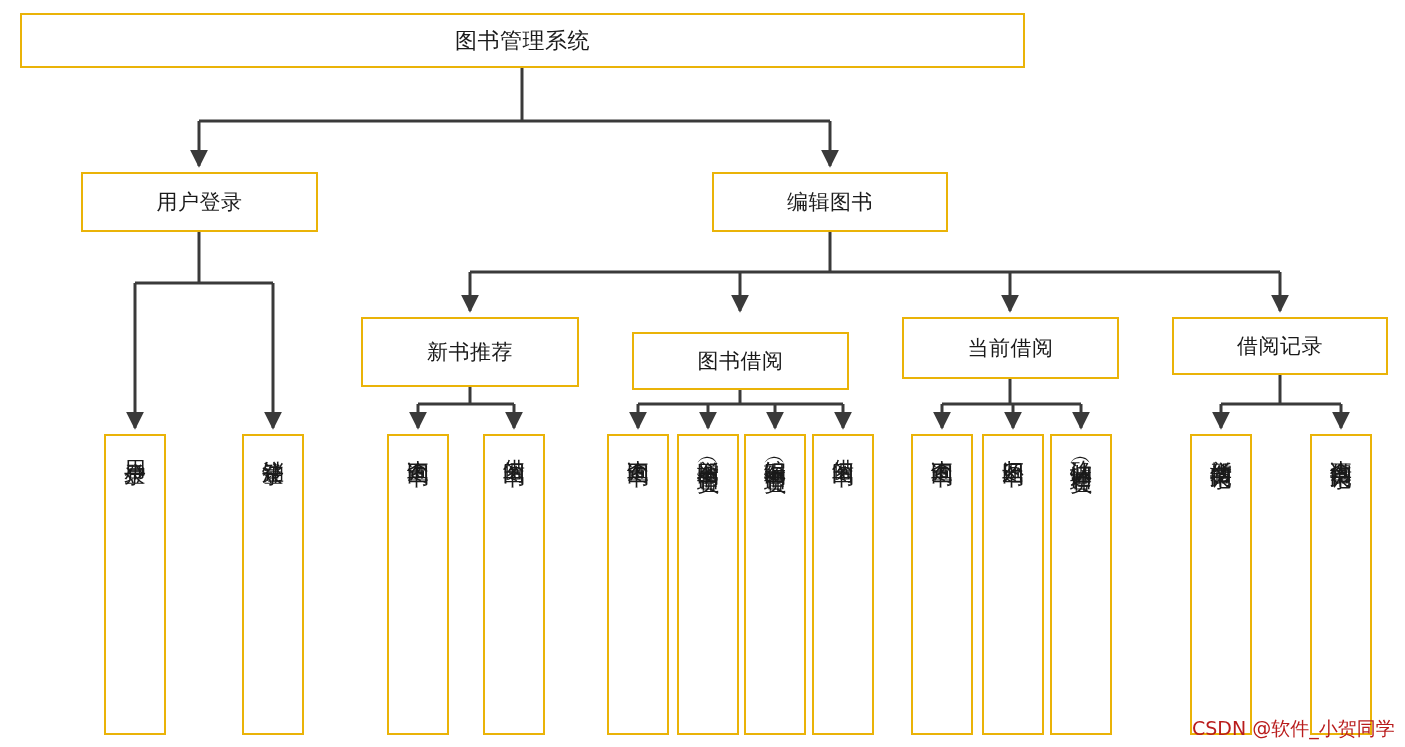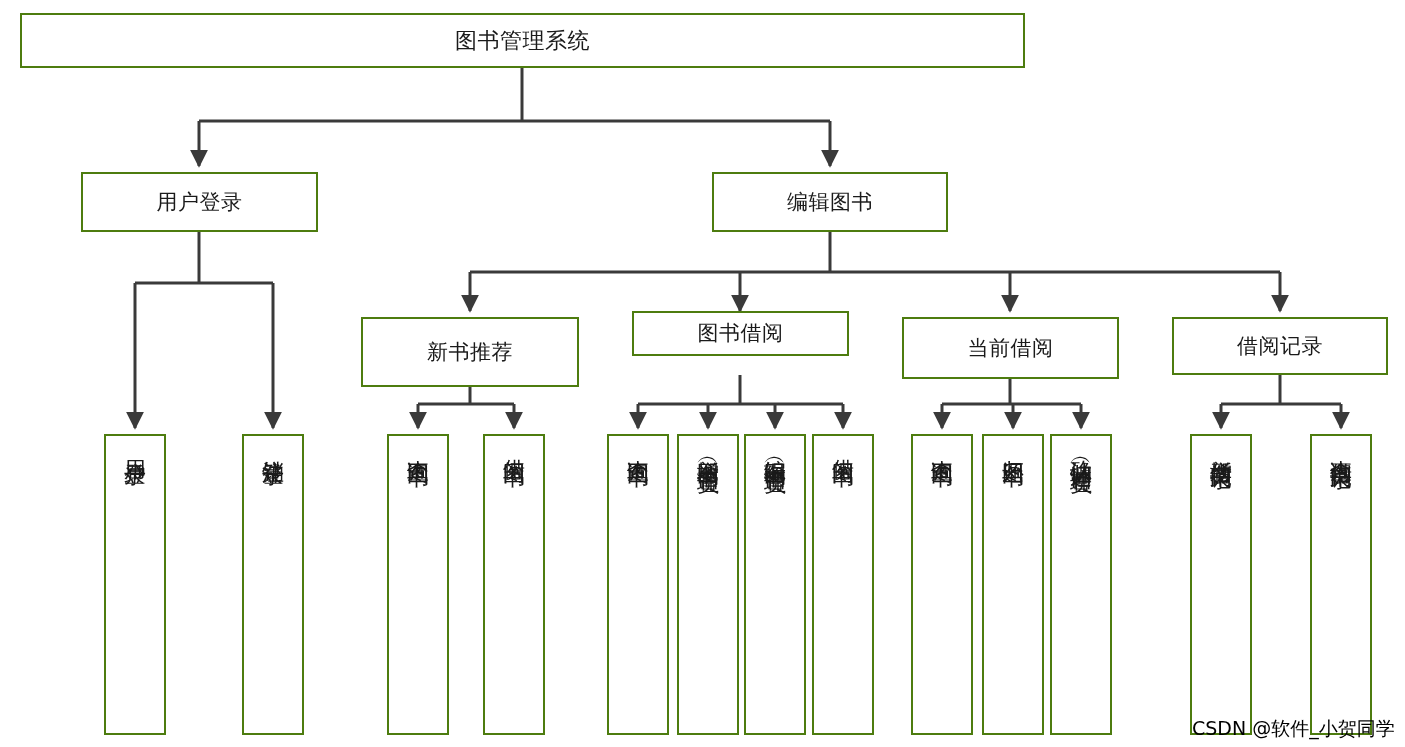--- a/index.html
+++ b/index.html
@@ -30,7 +30,7 @@
     position: absolute;
     box-sizing: border-box;
     background: #ffffff;
-    border: 2px solid #4d7c0f;
+    border: 2px solid #eab308;
     display: flex;
     align-items: center;
     justify-content: center;

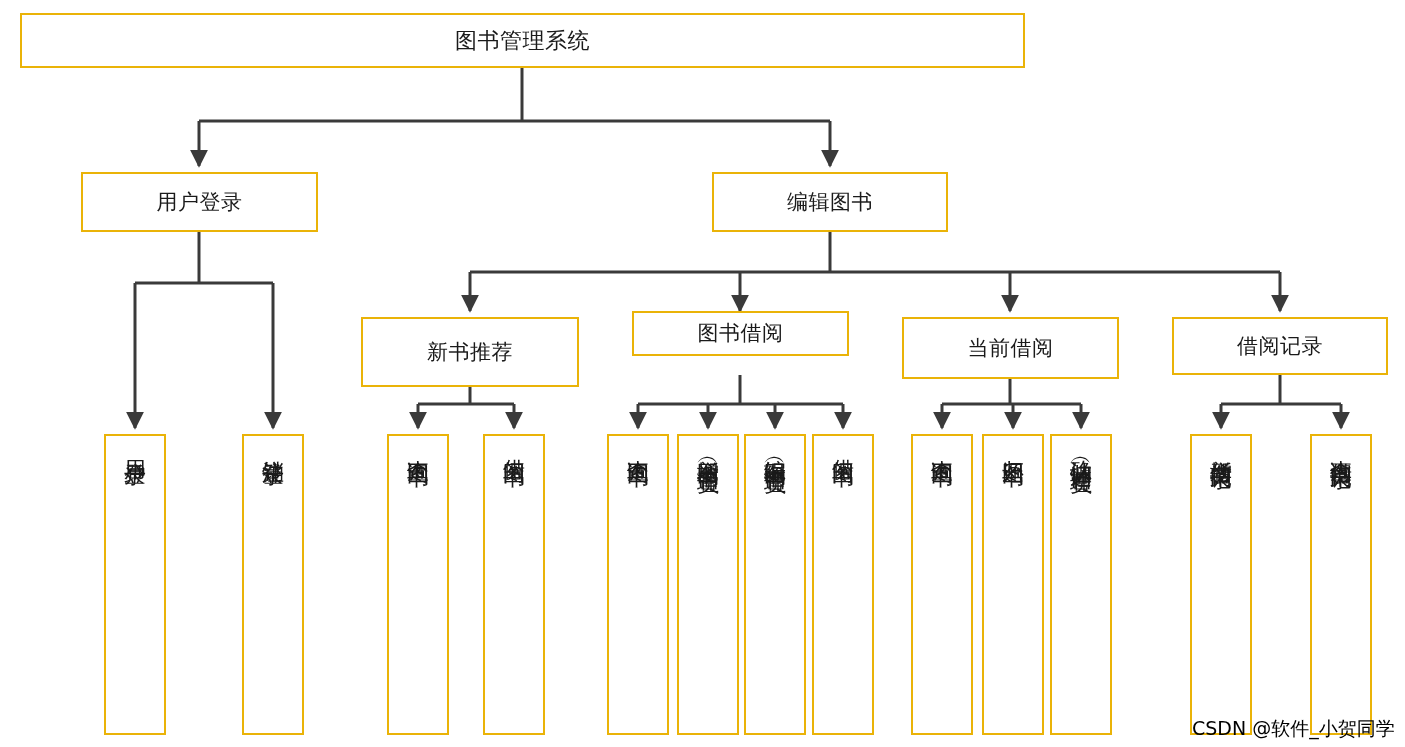--- a/index.html
+++ b/index.html
@@ -143,7 +143,7 @@
   <div class="node h" id="n-l3-0" style="left: 361px; top: 317px; width: 218px; height: 70px;">
     <span class="lbl">新书推荐</span>
   </div>
-  <div class="node h" id="n-l3-1" style="left: 632px; top: 311px; width: 217px; height: 45px;">
+  <div class="node h" id="n-l3-1" style="left: 632px; top: 332px; width: 217px; height: 58px;">
     <span class="lbl">图书借阅</span>
   </div>
   <div class="node h" id="n-l3-2" style="left: 902px; top: 317px; width: 217px; height: 62px;">

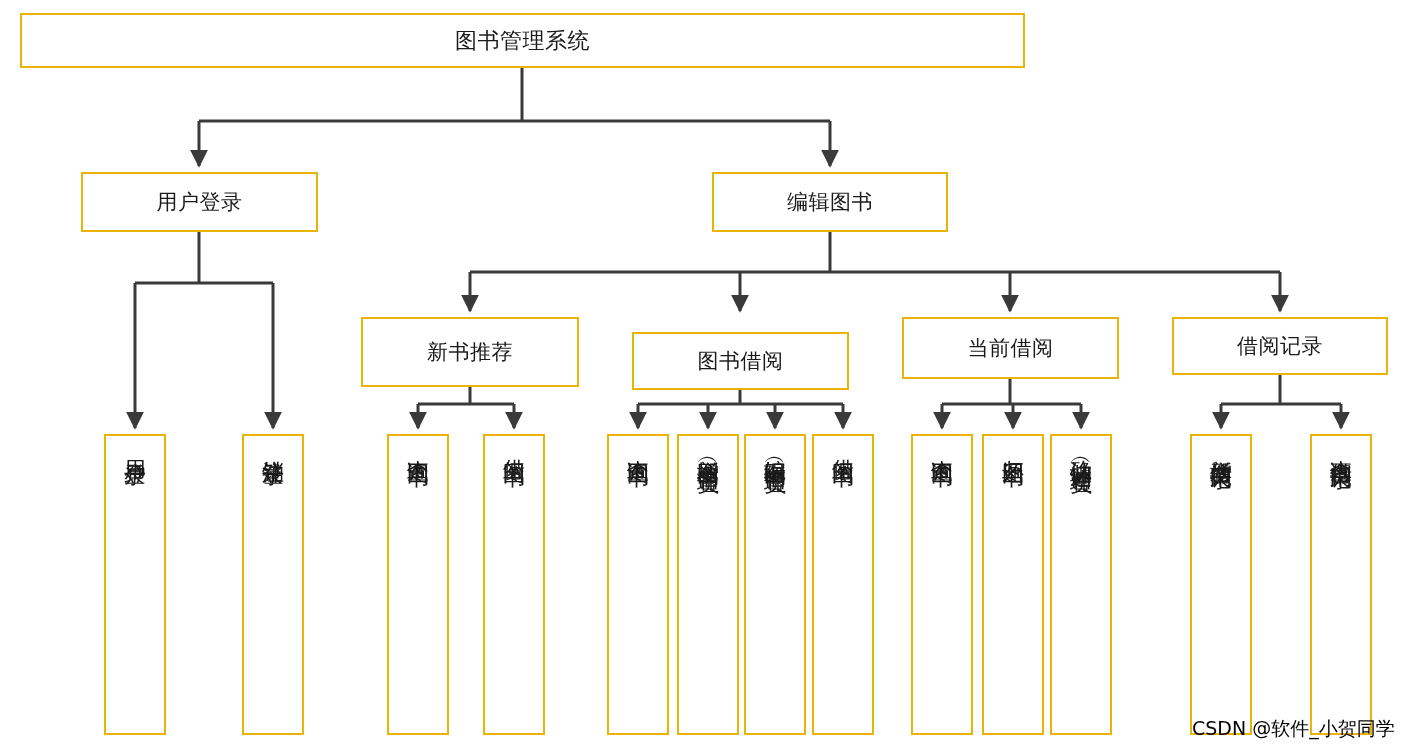--- a/index.html
+++ b/index.html
@@ -193,7 +193,7 @@
     <span class="lbl">查询借阅记录</span>
   </div>
 
-  <div class="watermark" style="left: 1192px; top: 716px; color: #000000;">CSDN @软件_小贺同学</div>
+  <div class="watermark" style="left: 1192px; top: 716px; color: #b91c1c;">CSDN @软件_小贺同学</div>
 
 </div>
 

